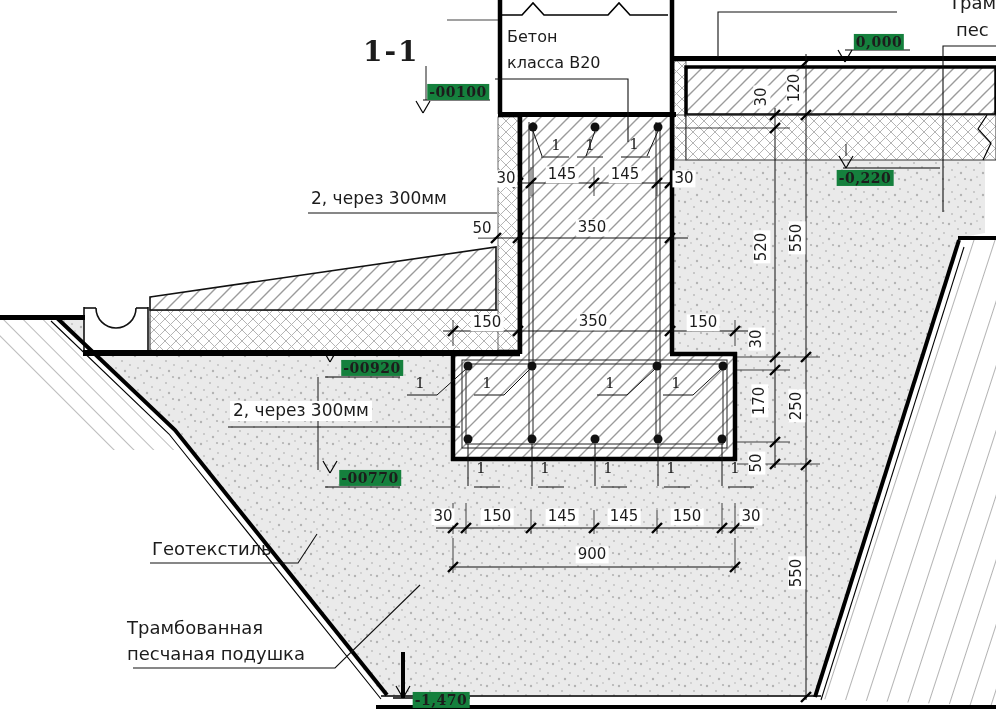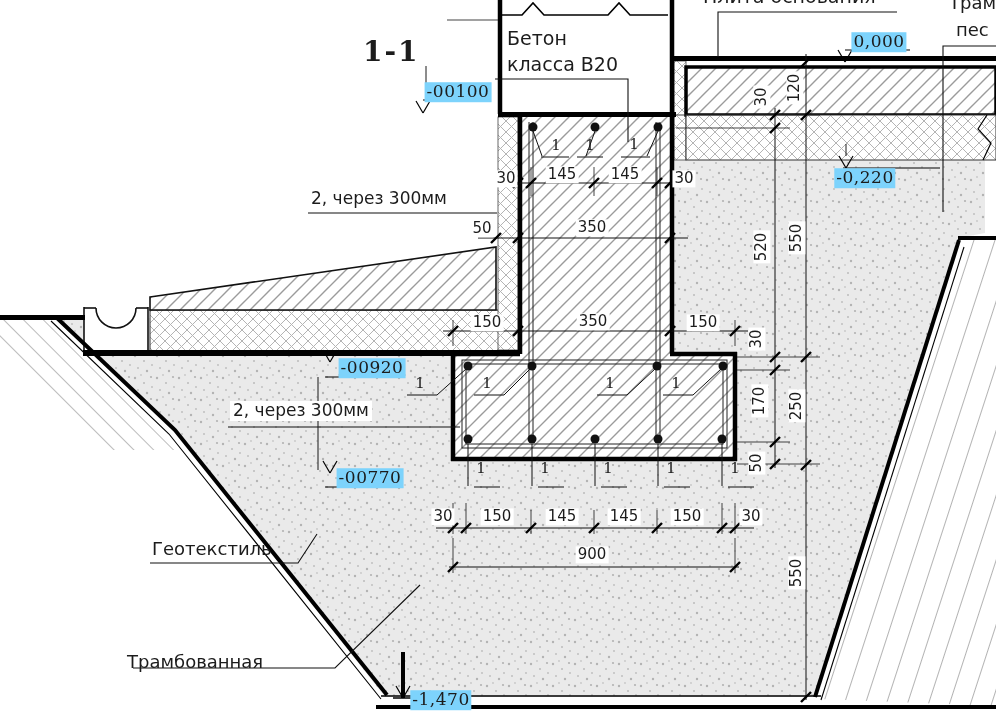--- a/index.html
+++ b/index.html
@@ -14,7 +14,7 @@
         letter-spacing:.5px;background:#7dd3fc;padding:0 2px}
   .mark{font-family:"DejaVu Serif",serif;font-size:15px}
   .big{font-family:"DejaVu Serif",serif;font-size:28px;font-weight:bold;letter-spacing:2px}
-  .c19{font-size:19px}
+  .c19{font-size:16px}
 </style>
 </head>
 <body>

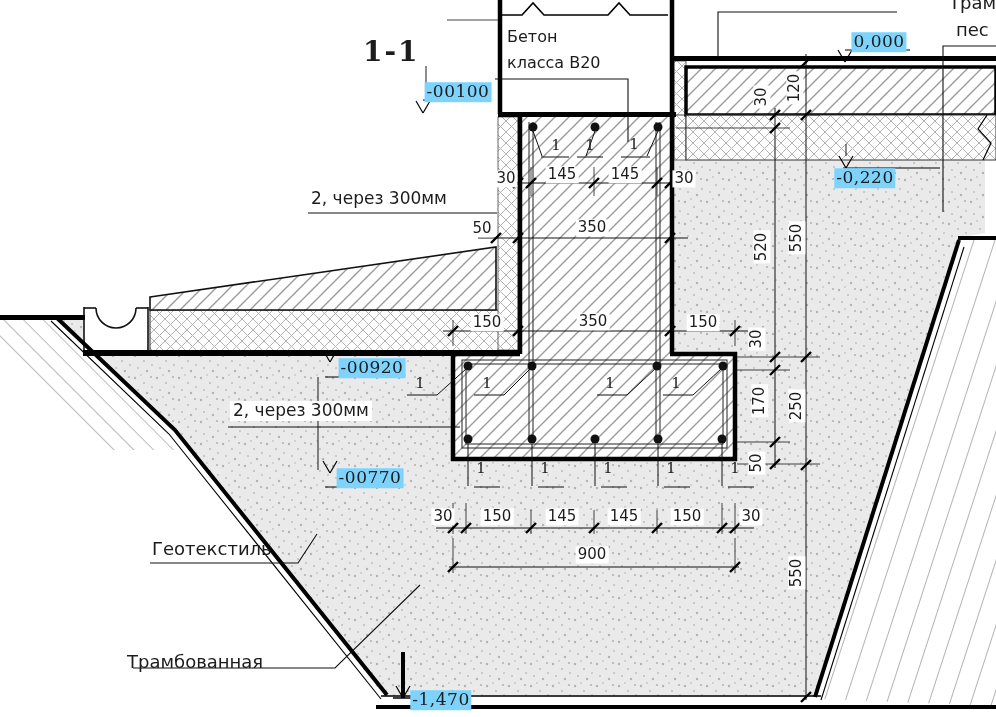--- a/index.html
+++ b/index.html
@@ -10,8 +10,8 @@
   .ctr{transform:translate(-50%,-50%)}
   .rot{transform:translate(-50%,-50%) rotate(-90deg)}
   .dim{font-size:15px;background:#fff;padding:0 2px}
-  .elev{font-family:"DejaVu Serif",serif;font-weight:normal;font-size:17px;
-        letter-spacing:.5px;background:#7dd3fc;padding:0 2px}
+  .elev{font-family:"DejaVu Serif",serif;font-weight:bold;font-size:14px;
+        letter-spacing:.5px;background:#15803d;padding:0 2px}
   .mark{font-family:"DejaVu Serif",serif;font-size:15px}
   .big{font-family:"DejaVu Serif",serif;font-size:28px;font-weight:bold;letter-spacing:2px}
   .c19{font-size:16px}

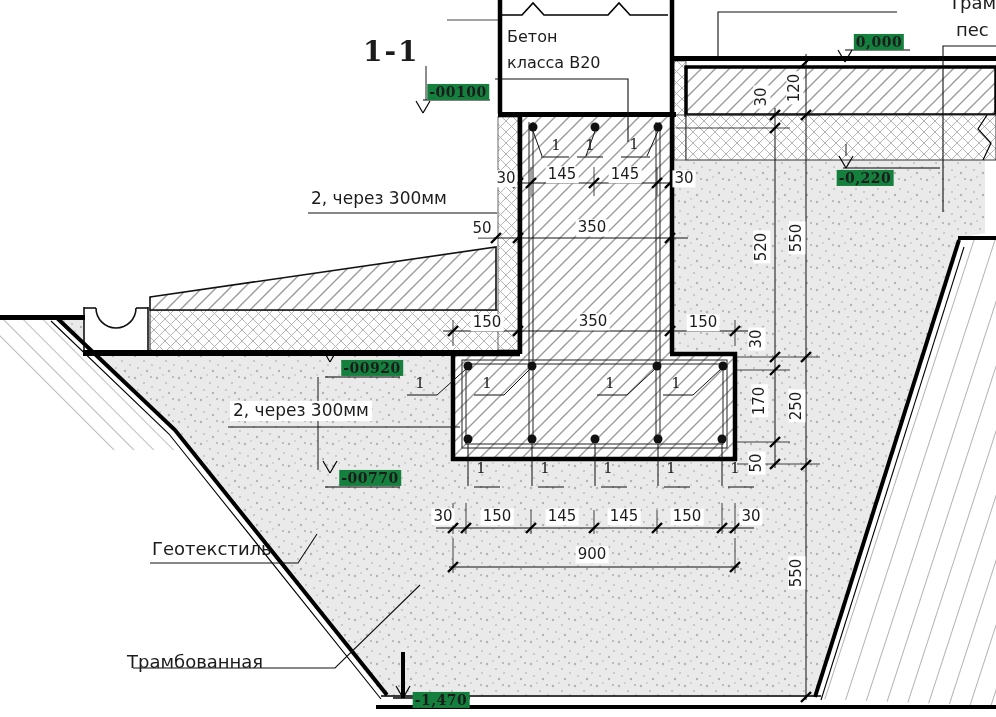--- a/index.html
+++ b/index.html
@@ -276,7 +276,7 @@
 <div class="lbl" style="left:230px;top:401px;font-size:17px;background:#fff;padding:0 3px">2, через  300мм</div>
 
 <div class="lbl" style="left:152px;top:539px">Геотекстиль</div>
-<div class="lbl" style="left:127px;top:652px">Трамбованная</div>
+<div class="lbl" style="left:127px;top:618px">Трамбованная</div>
 
 <div class="lbl elev ctr" style="left:879px;top:42px">0,000</div>
 <div class="lbl elev ctr" style="left:458px;top:92px">-00100</div>

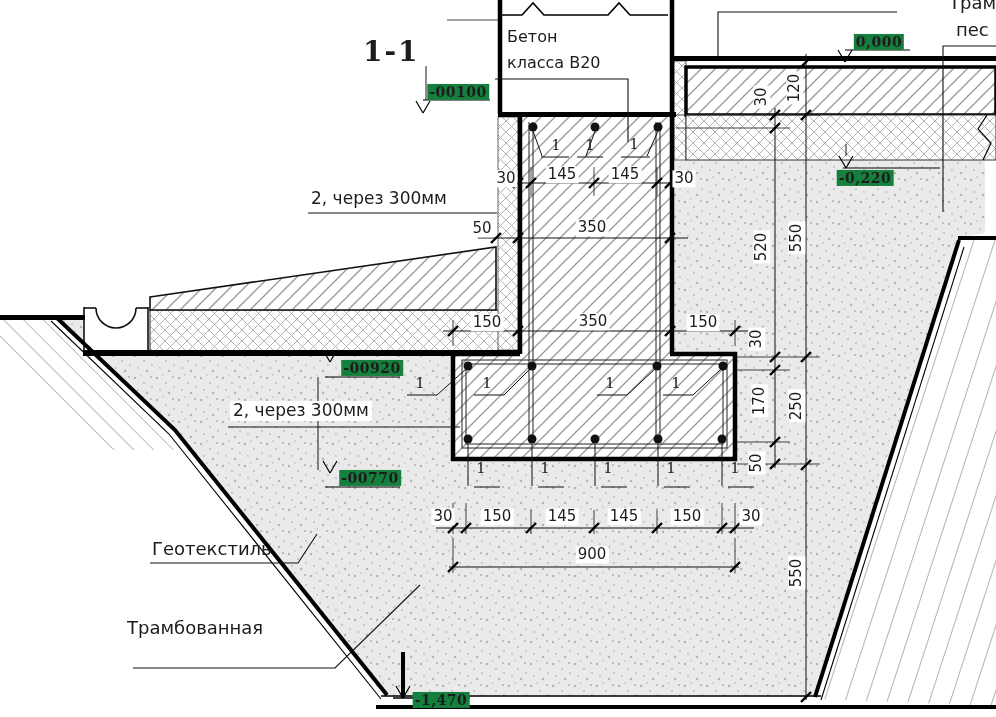--- a/index.html
+++ b/index.html
@@ -277,6 +277,7 @@
 
 <div class="lbl" style="left:152px;top:539px">Геотекстиль</div>
 <div class="lbl" style="left:127px;top:618px">Трамбованная</div>
+<div class="lbl" style="left:127px;top:644px">песчаная подушка</div>
 
 <div class="lbl elev ctr" style="left:879px;top:42px">0,000</div>
 <div class="lbl elev ctr" style="left:458px;top:92px">-00100</div>

